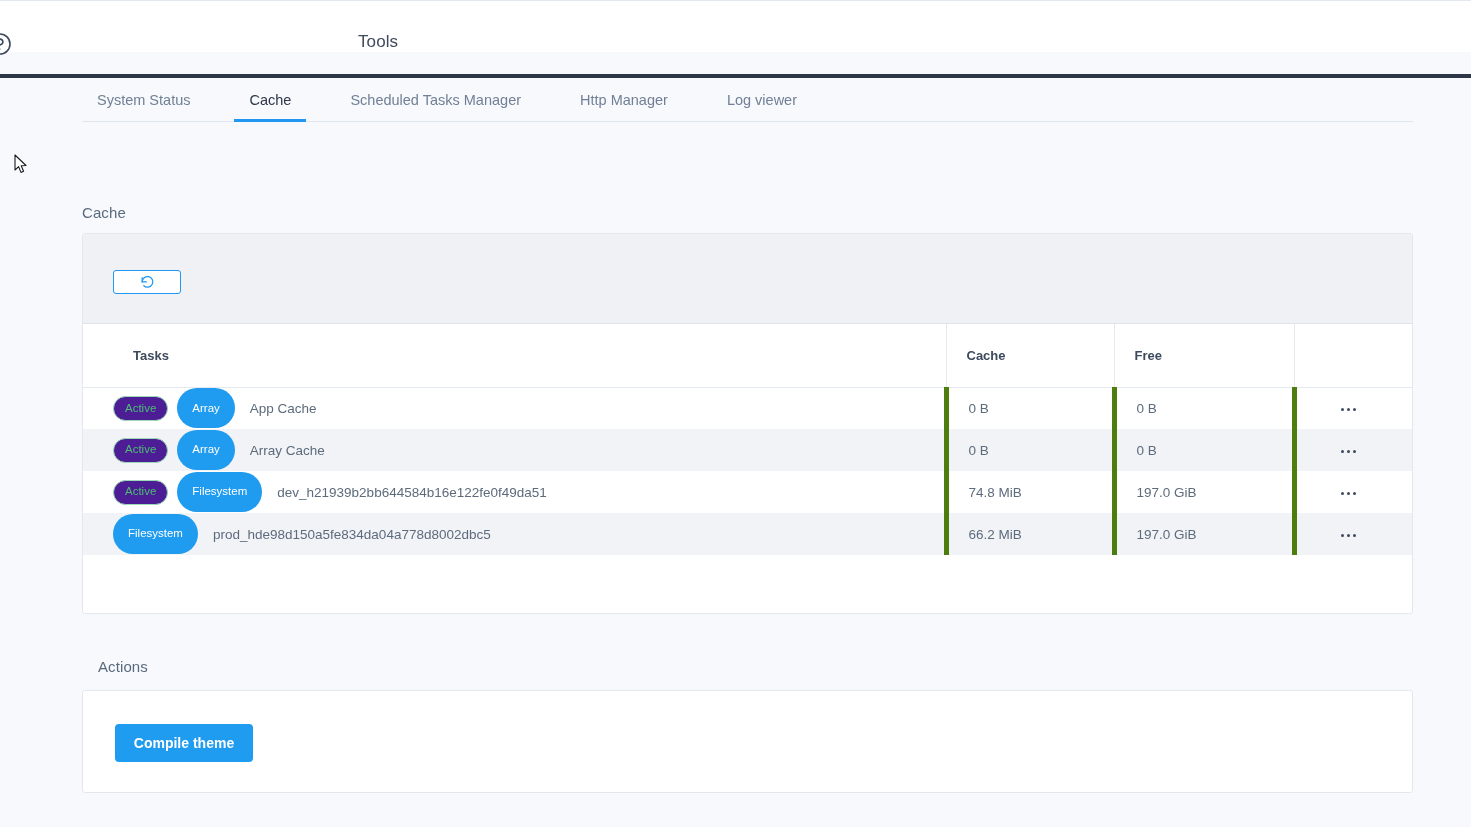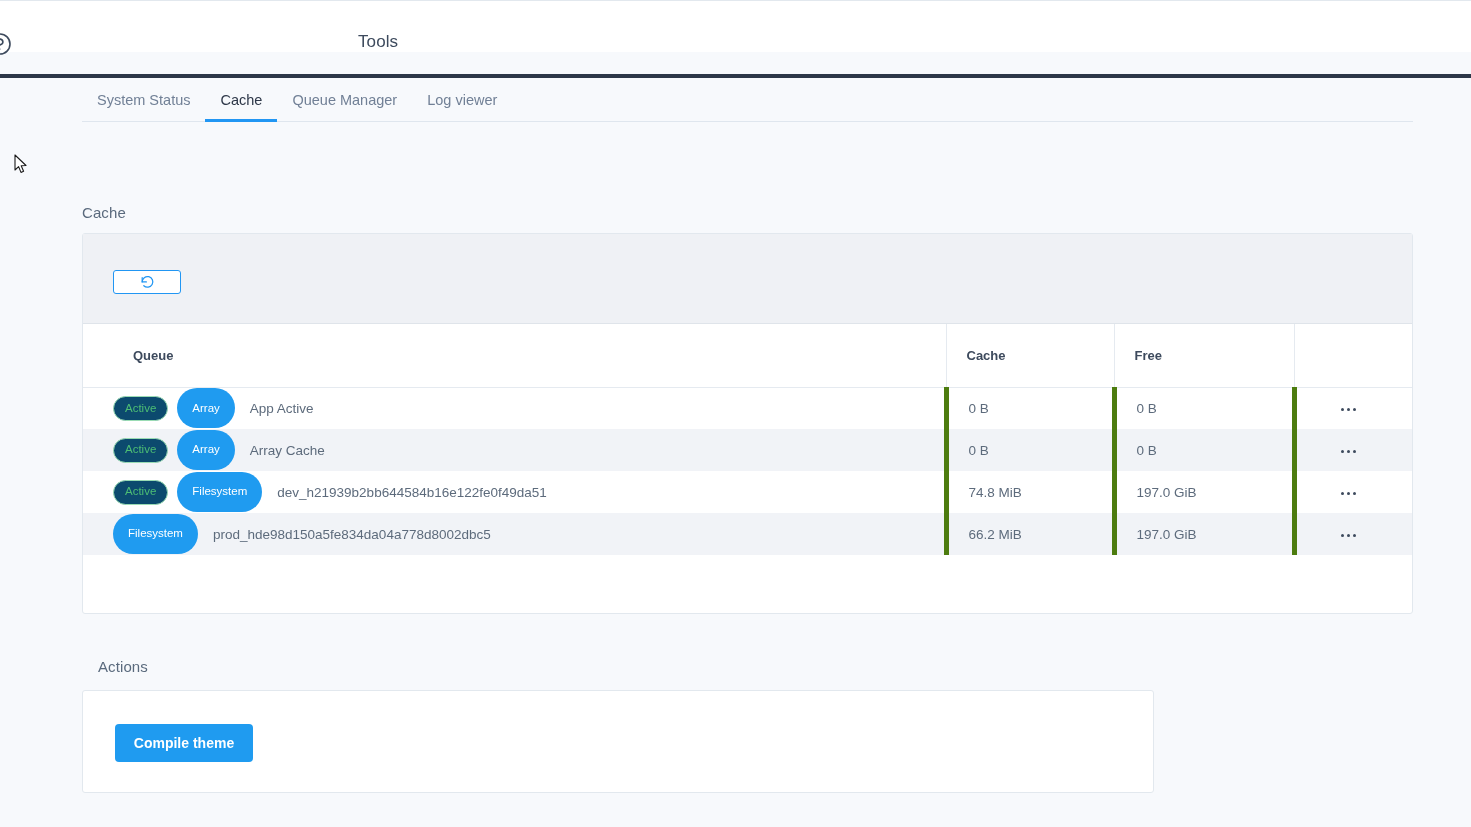--- a/index.html
+++ b/index.html
@@ -52,6 +52,7 @@
     border-bottom: 1px solid #dfe6ee;
     display: flex;
     align-items: flex-end;
+    gap: 29px;
   }
   .tab {
     position: relative;

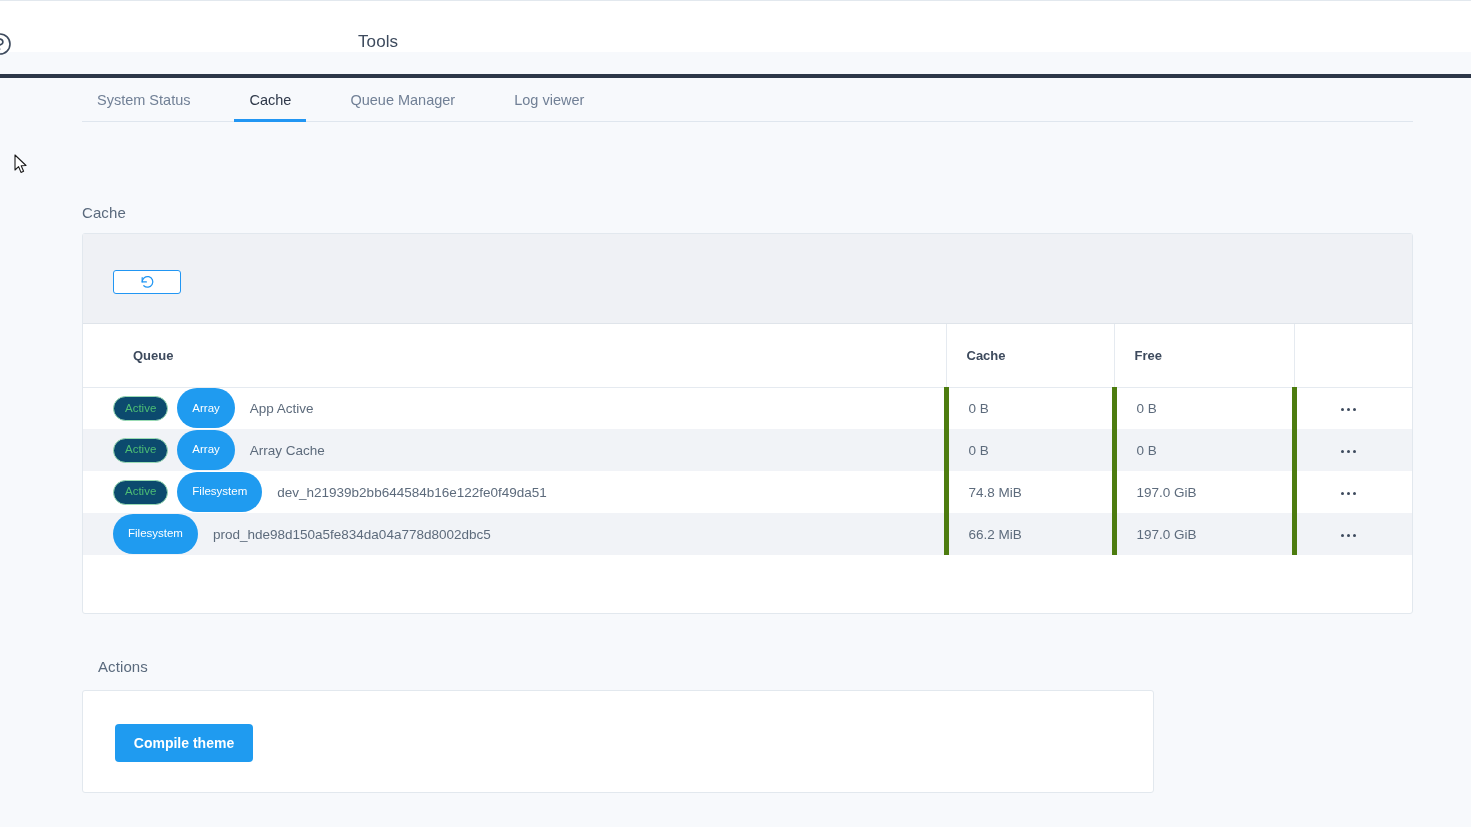--- a/index.html
+++ b/index.html
@@ -245,6 +245,7 @@
 <nav class="tabs">
   <button class="tab">System Status</button>
   <button class="tab active">Cache</button>
+  <button class="tab">Scheduled Tasks Manager</button>
   <button class="tab">Queue Manager</button>
   <button class="tab">Log viewer</button>
 </nav>

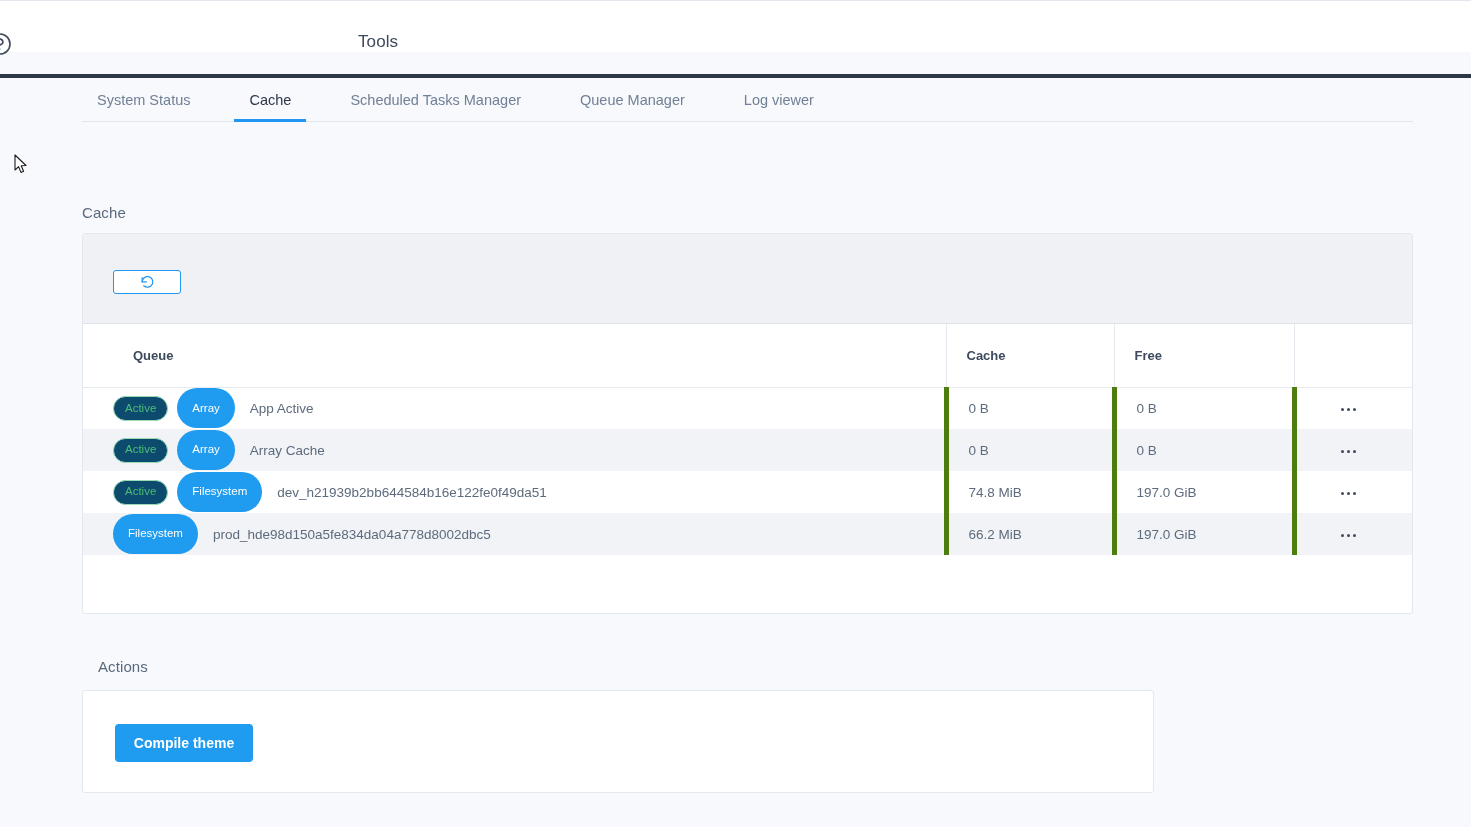--- a/index.html
+++ b/index.html
@@ -246,7 +246,7 @@
   <button class="tab">System Status</button>
   <button class="tab active">Cache</button>
   <button class="tab">Scheduled Tasks Manager</button>
-  <button class="tab">Queue Manager</button>
+  <button class="tab">Http Manager</button>
   <button class="tab">Log viewer</button>
 </nav>
 

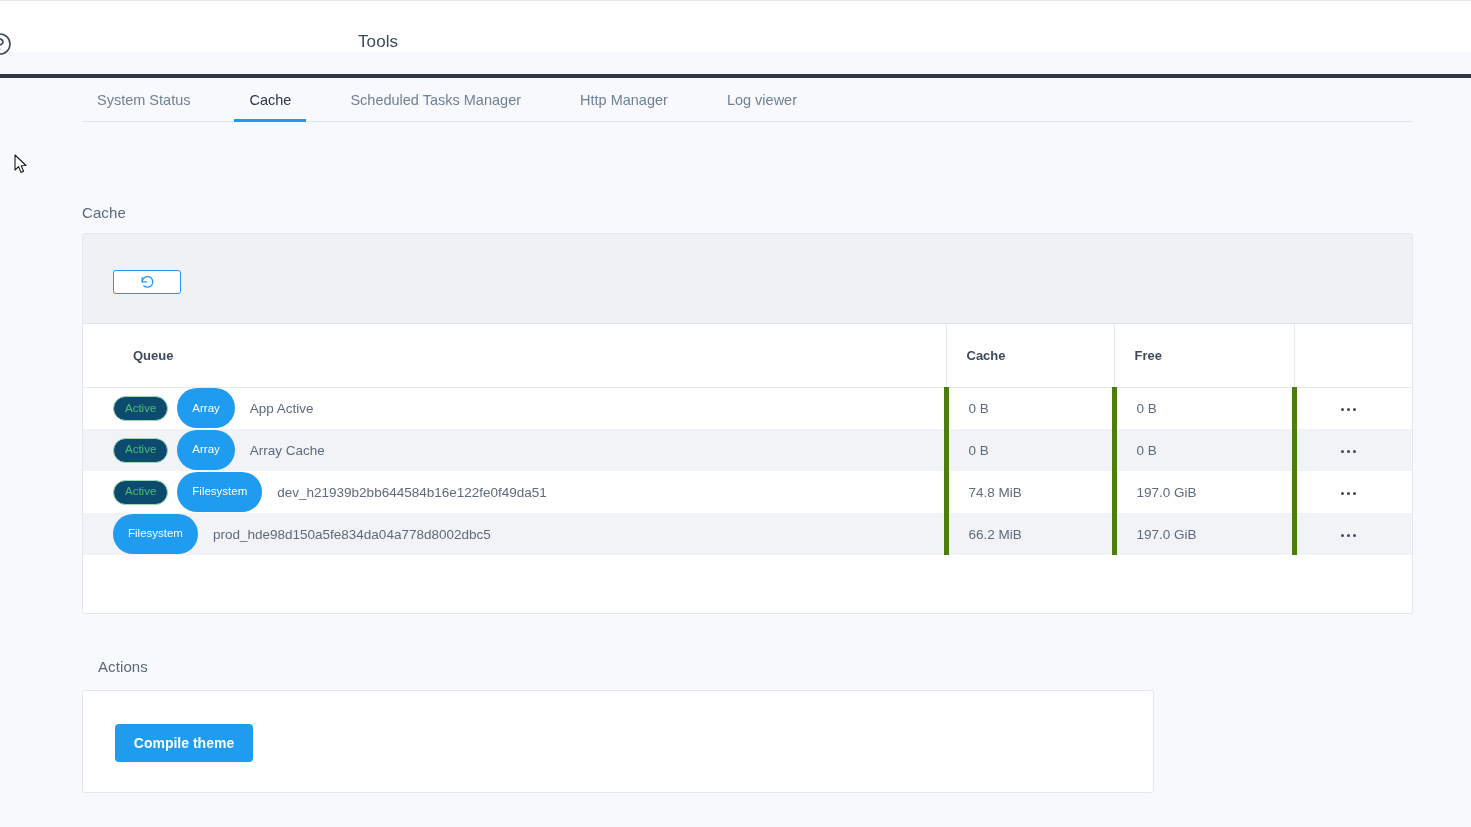--- a/index.html
+++ b/index.html
@@ -274,7 +274,7 @@
     </colgroup>
     <thead>
       <tr>
-        <th>Queue</th>
+        <th>Tasks</th>
         <th>Cache</th>
         <th>Free</th>
         <th></th>

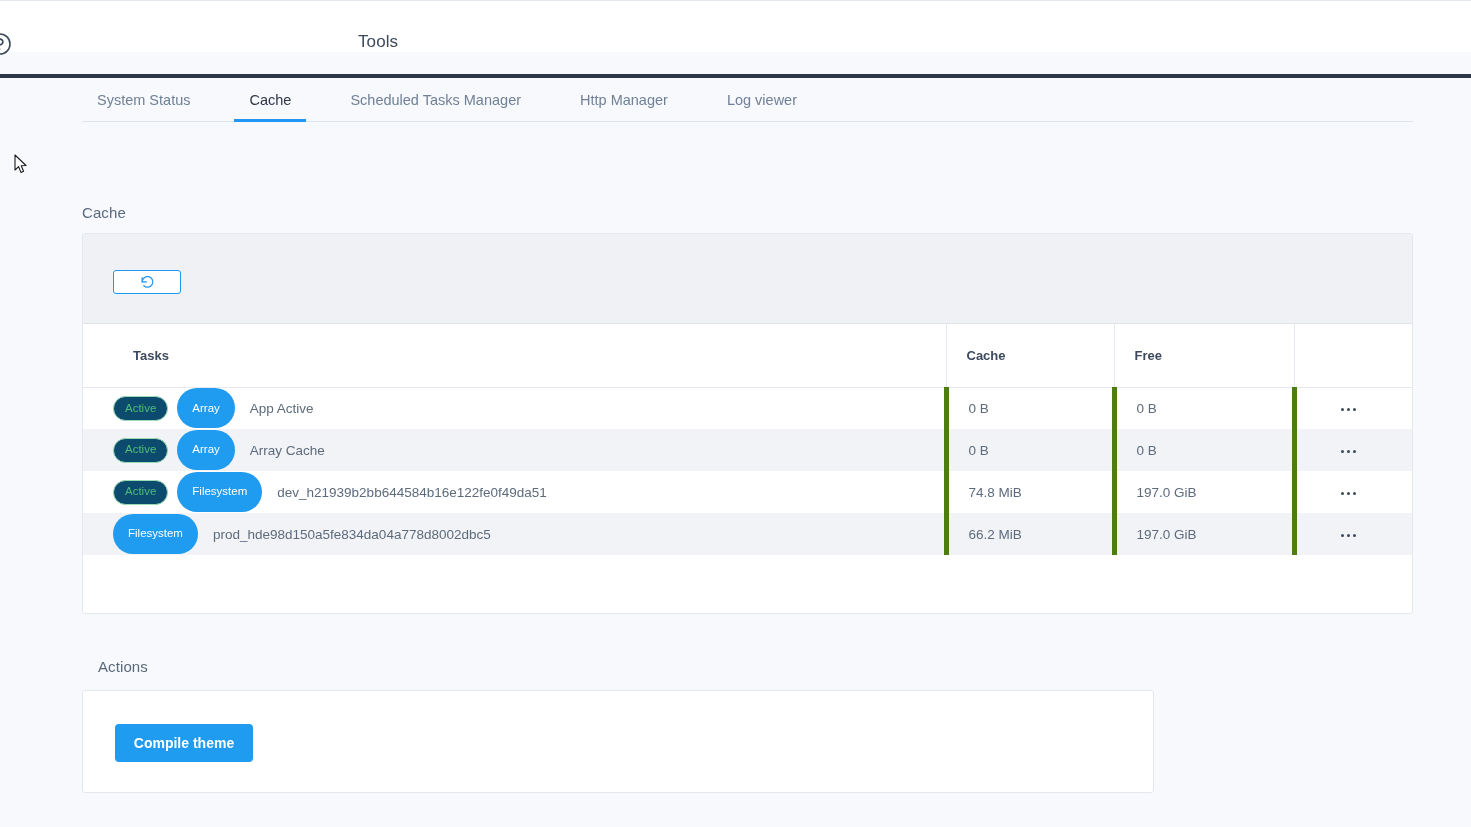--- a/index.html
+++ b/index.html
@@ -169,7 +169,7 @@
     min-width: 54px;
     height: 25px;
     padding: 0 11px;
-    background: #0c4a6e;
+    background: #4c1d95;
     border: 1px solid #9adcb4;
     color: #4dbd74;
   }

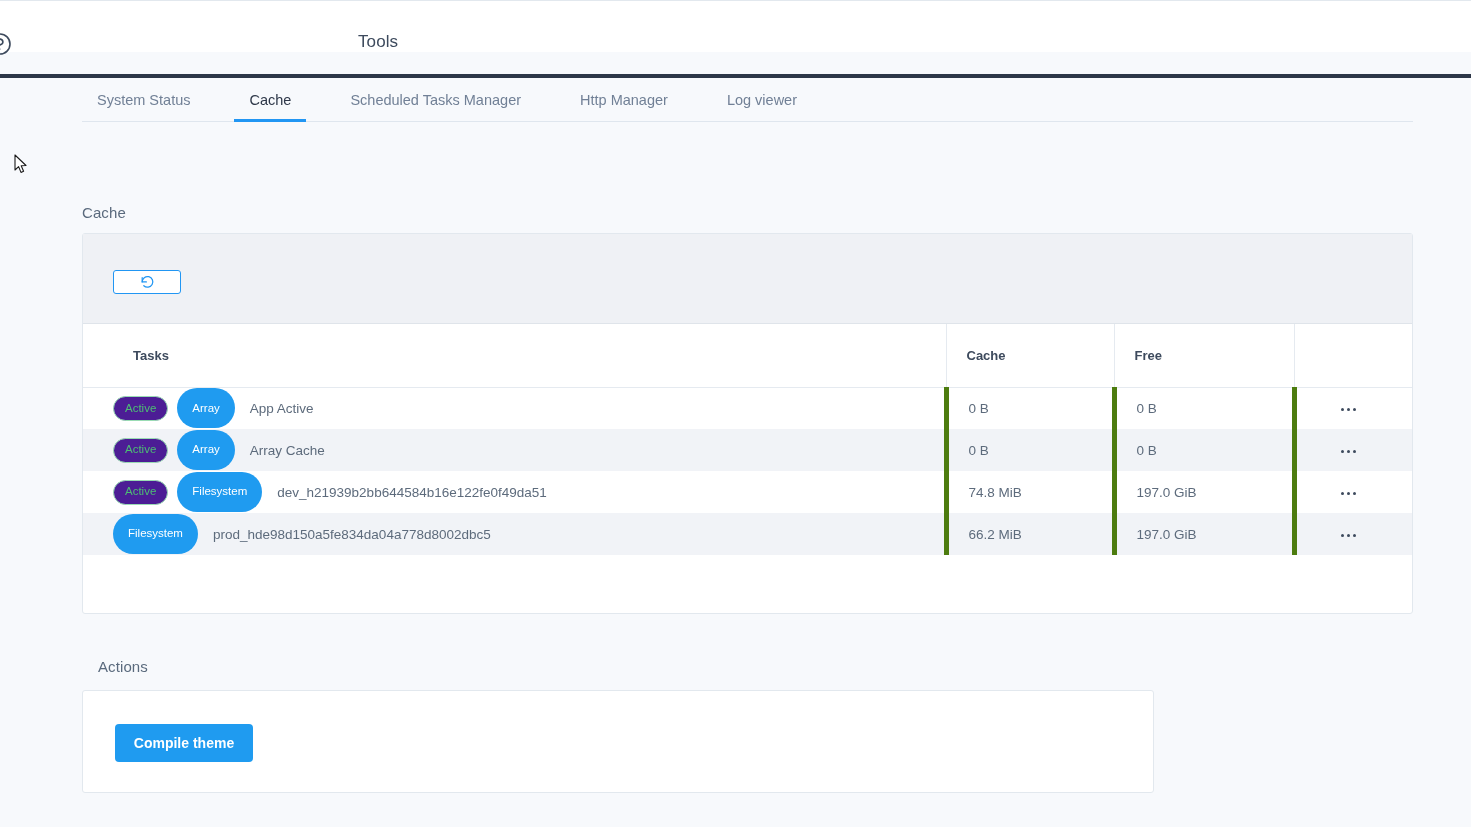--- a/index.html
+++ b/index.html
@@ -287,7 +287,7 @@
           <div class="name-cell">
             <span class="badge badge-status">Active</span>
             <span class="badge badge-type">Array</span>
-            <span class="name-text">App Active</span>
+            <span class="name-text">App Cache</span>
           </div>
         </td>
         <td>0 B</td>

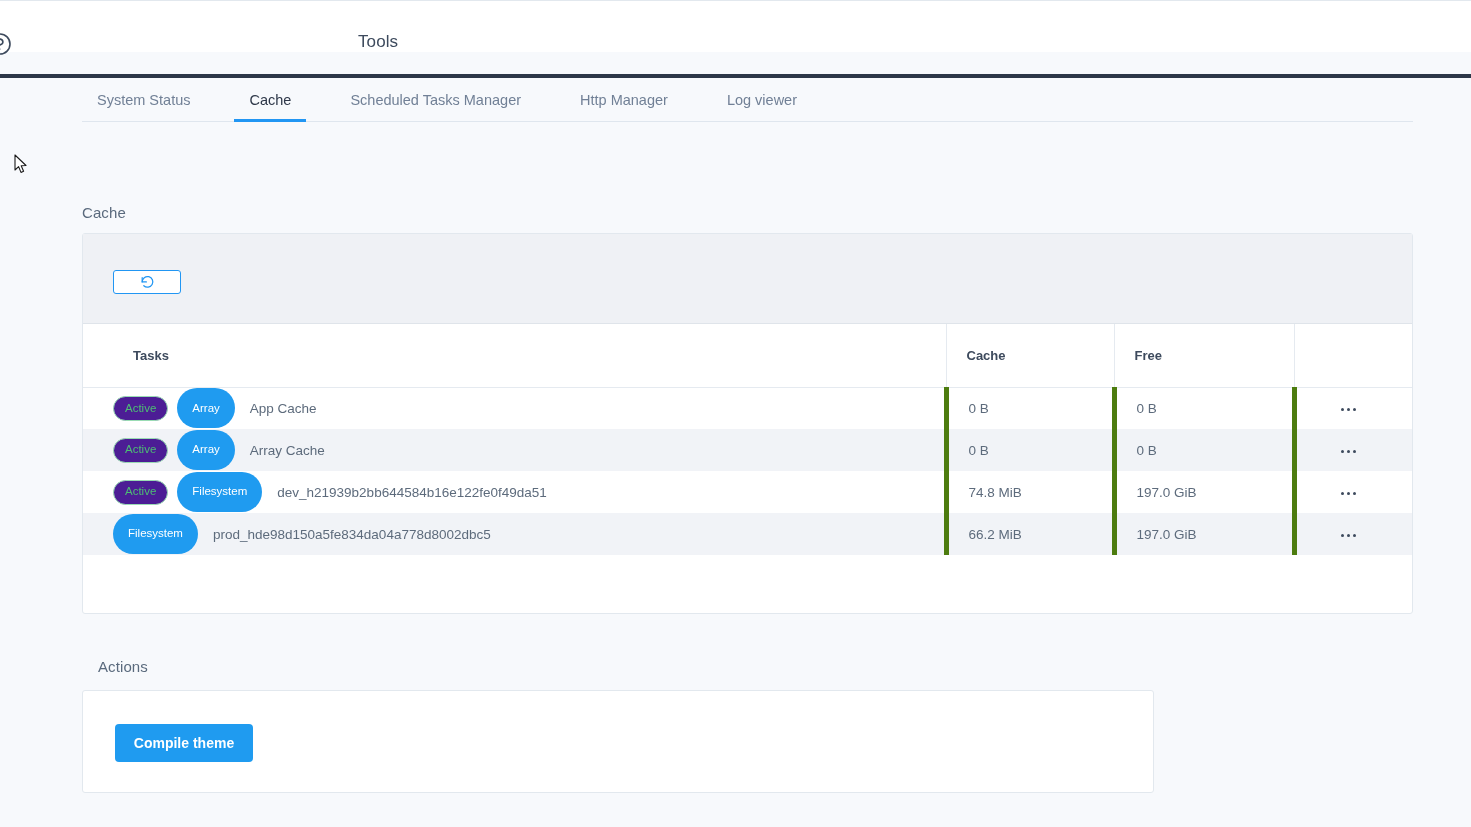--- a/index.html
+++ b/index.html
@@ -201,7 +201,7 @@
   
   #actions-card {
     left: 82px; top: 690px;
-    width: 1072px; height: 103px;
+    width: 1331px; height: 103px;
   }
   .compile-btn {
     position: absolute;

